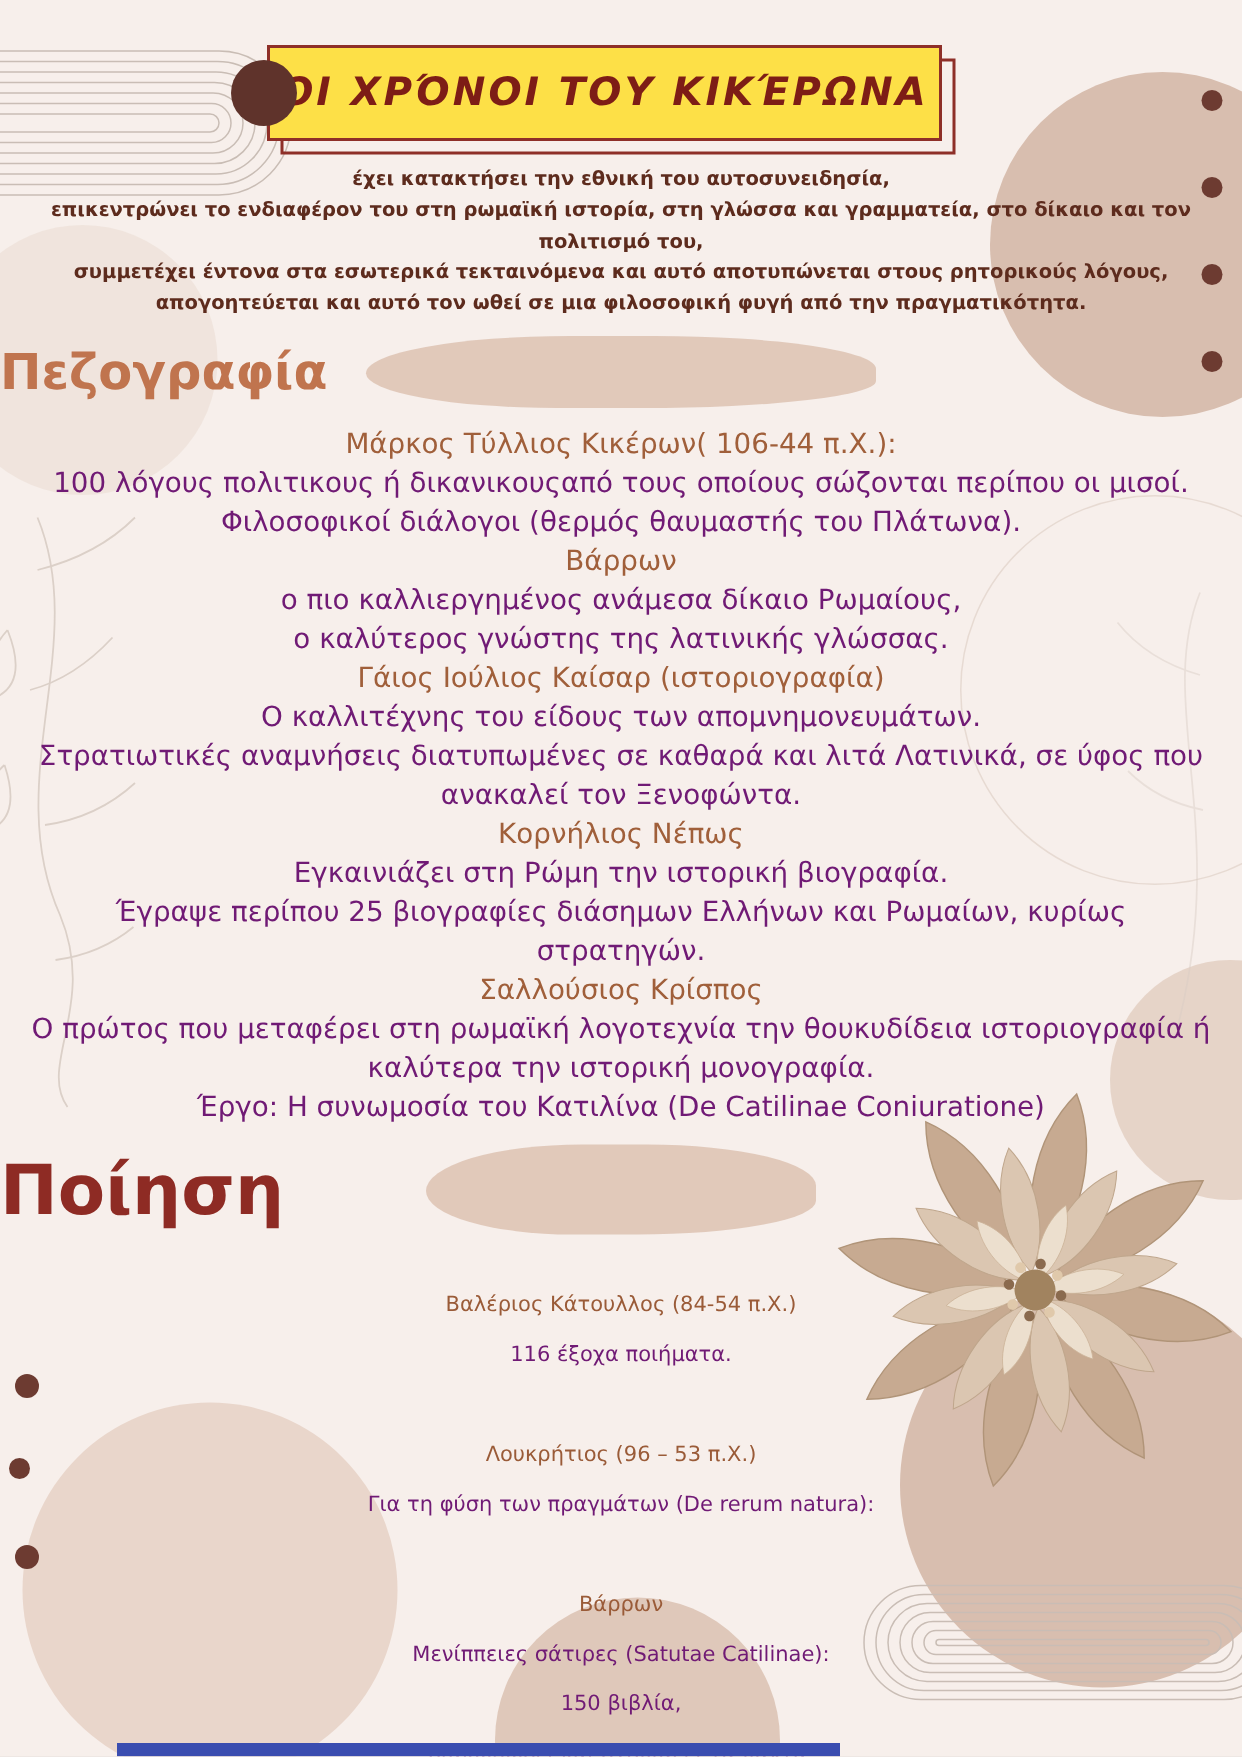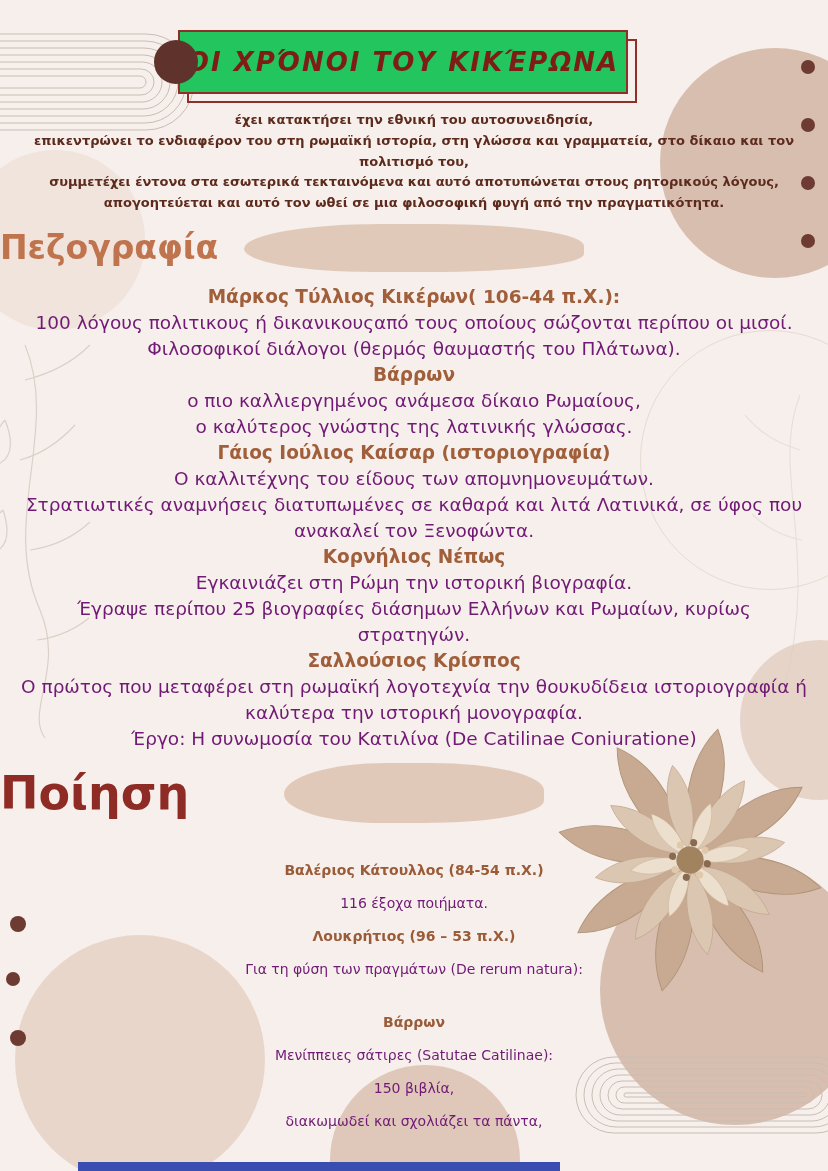--- a/index.html
+++ b/index.html
@@ -48,7 +48,7 @@
     border:2px solid #8e2f28;
   }
   .title-box {
-    position:absolute; inset:0; background:#22c55e; border:2px solid #8e2f28;
+    position:absolute; inset:0; background:#fde047; border:2px solid #8e2f28;
     display:flex; align-items:center; justify-content:center;
   }
   .title-box h1 {

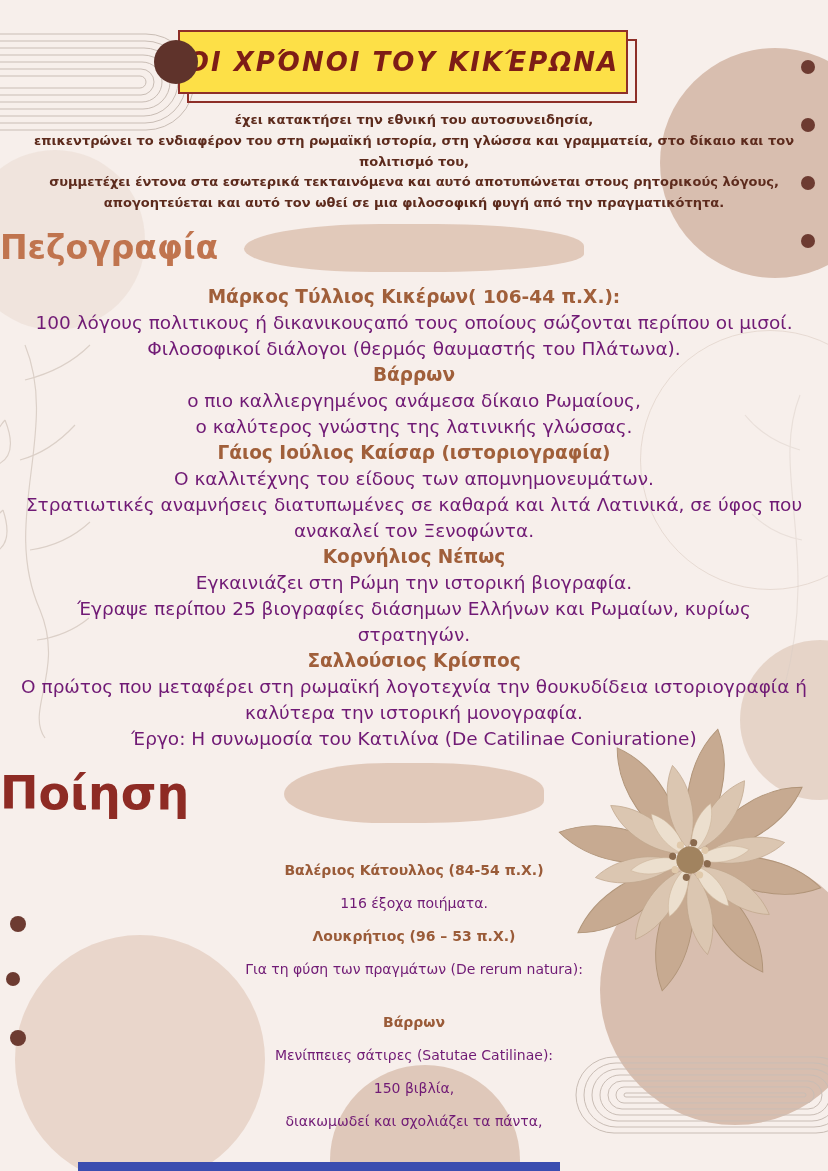--- a/index.html
+++ b/index.html
@@ -79,7 +79,7 @@
   .prose-lines p  { font-size:18.5px; line-height:26px; padding:0 20px; }
   .poetry-lines p { font-size:14px;   line-height:33px; padding:0 20px; }
   .poetry-lines p:first-child { margin-top:24px; }
-  .entry-title { font-weight:bold; color:#a05f3a; }
+  .entry-title { font-weight:normal; color:#a05f3a; }
   .poetry-lines .entry-title { color:#9a5b38; }
   .gap-top { margin-top:20px; }
   .body-line { color:#701a75; }

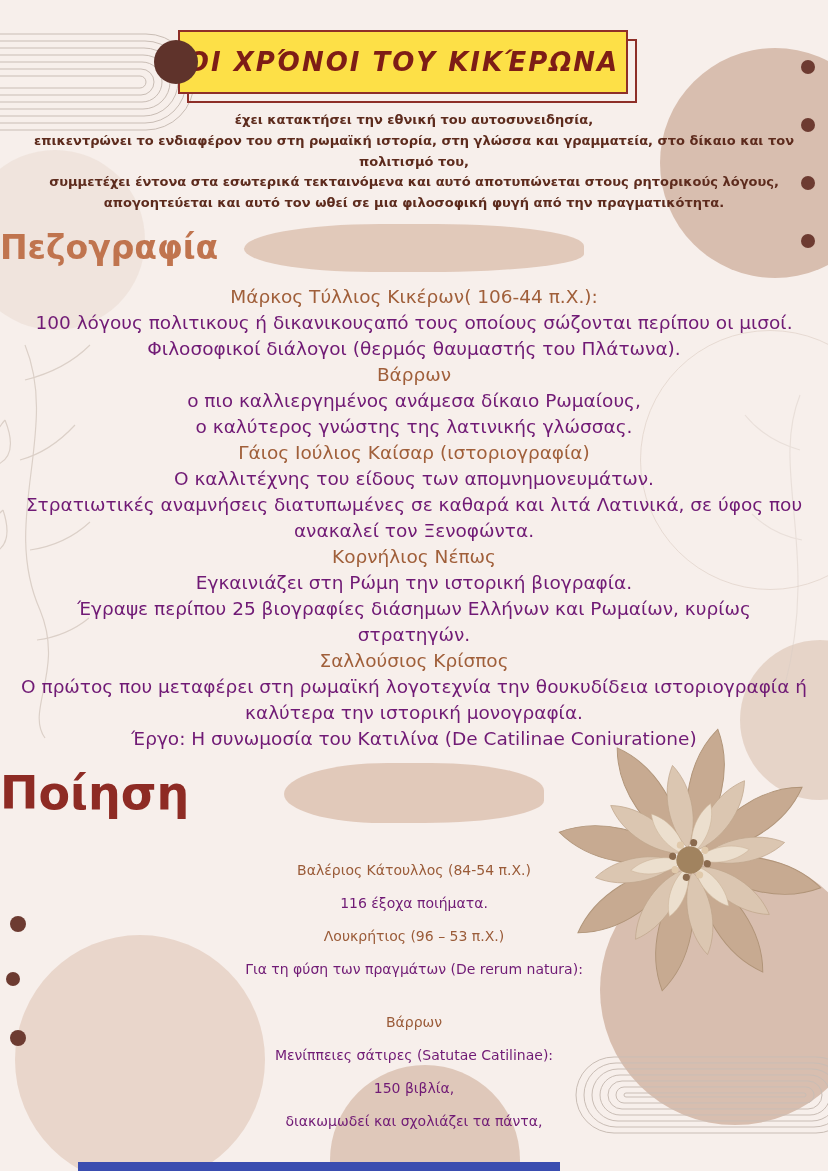--- a/index.html
+++ b/index.html
@@ -80,7 +80,7 @@
   .poetry-lines p { font-size:14px;   line-height:33px; padding:0 20px; }
   .poetry-lines p:first-child { margin-top:24px; }
   .entry-title { font-weight:normal; color:#a05f3a; }
-  .poetry-lines .entry-title { color:#9a5b38; }
+  .poetry-lines .entry-title { color:#9a5b38;margin-top:34px; }
   .gap-top { margin-top:20px; }
   .body-line { color:#701a75; }
 </style>

